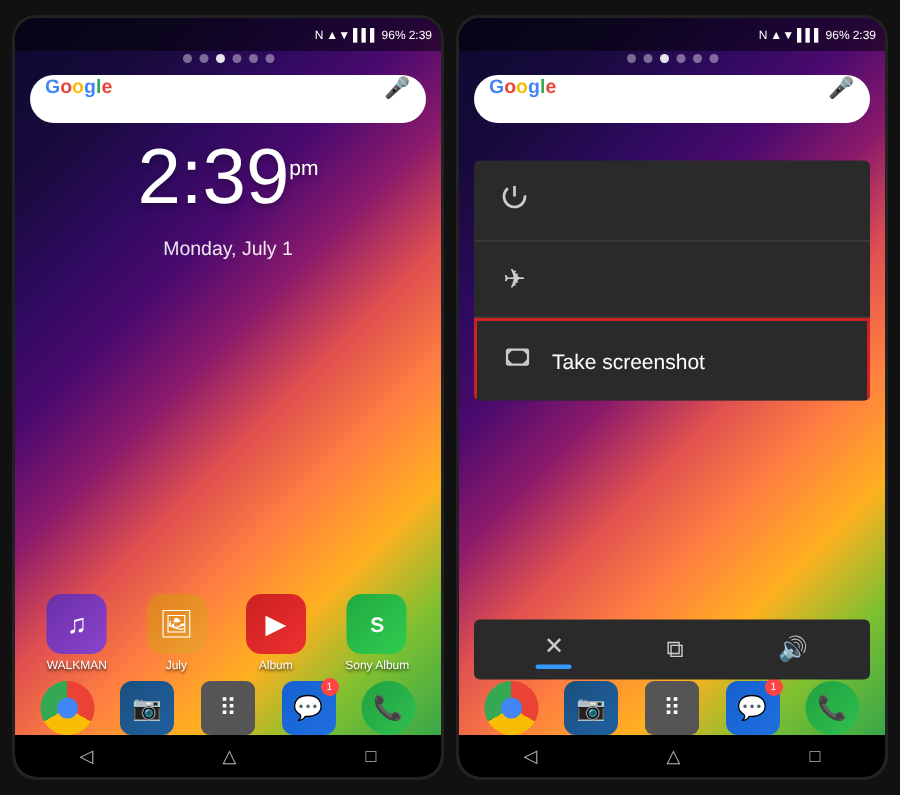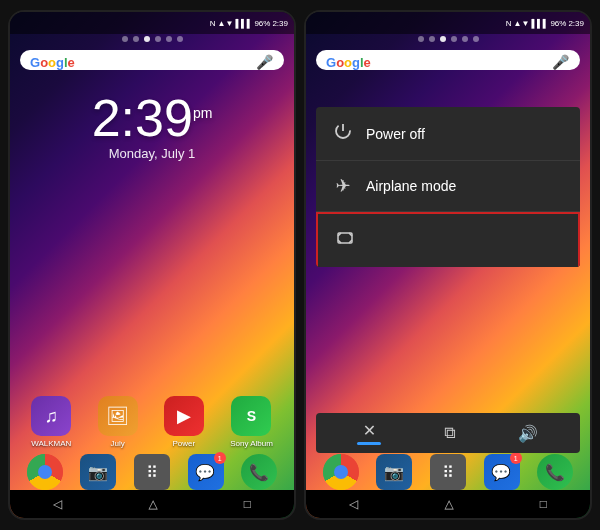--- a/index.html
+++ b/index.html
@@ -96,11 +96,11 @@
       top: 38px;
       left: 10px;
       right: 10px;
-      height: 20px;
+      height: 32px;
       background: #fff;
       border-radius: 16px;
       display: flex;
-      align-items: flex-end;
+      align-items: flex-start;
       padding: 0 10px;
       z-index: 10;
       justify-content: space-between;

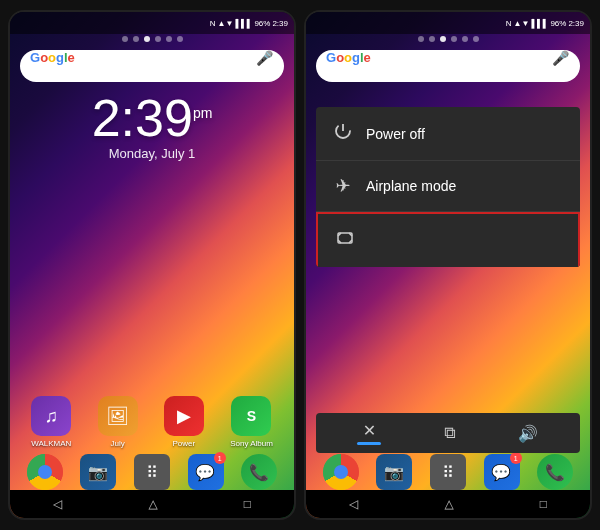--- a/index.html
+++ b/index.html
@@ -443,9 +443,6 @@
             <line x1="10" y1="3" x2="10" y2="10" stroke="#ccc" stroke-width="1.8"></line>
           </svg>
         </span>
-        <div class="menu-item-text">
-          <div class="menu-item-title">Power off</div>
-        </div>
       </div>
 
       <div class="menu-item">

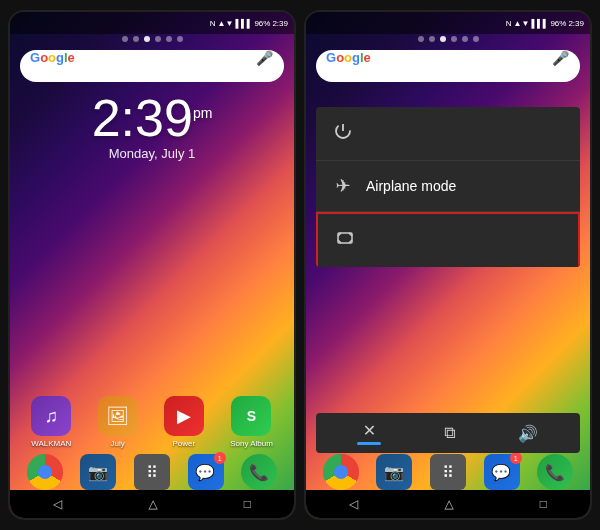--- a/index.html
+++ b/index.html
@@ -133,7 +133,7 @@
     .clock-date {
       font-size: 13px;
       color: rgba(255,255,255,0.9);
-      margin-top: 2px;
+      margin-top: 14px;
     }
 
     

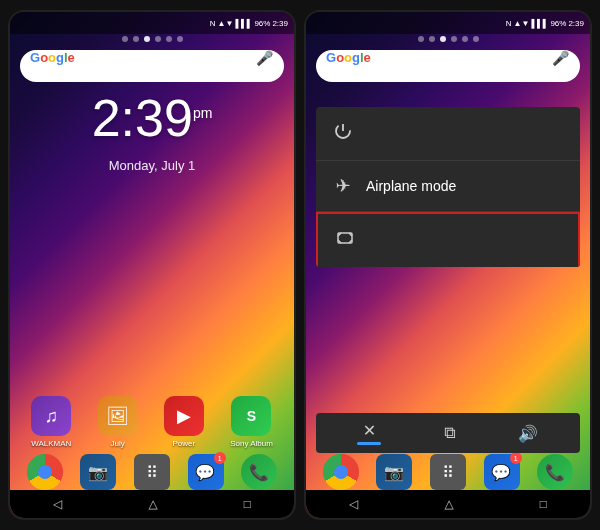--- a/index.html
+++ b/index.html
@@ -448,7 +448,6 @@
       <div class="menu-item">
         <span class="menu-item-icon">✈</span>
         <div class="menu-item-text">
-          <div class="menu-item-title">Airplane mode</div>
         </div>
       </div>
 

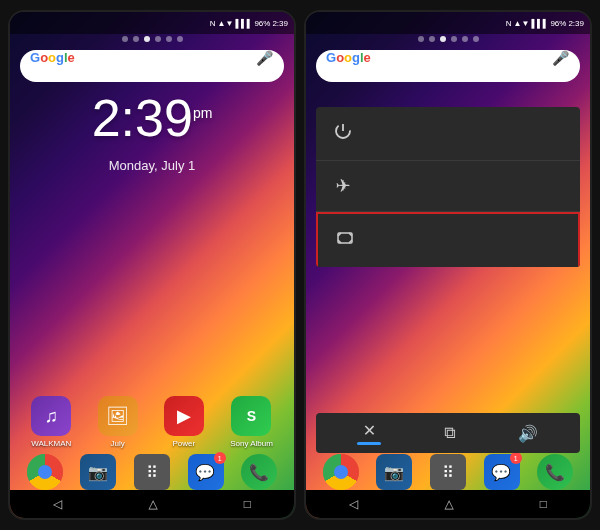--- a/index.html
+++ b/index.html
@@ -458,6 +458,9 @@
             <path d="M3 8 L6 5 M17 8 L14 5 M3 12 L6 15 M17 12 L14 15" stroke="#ccc" stroke-width="1.5"></path>
           </svg>
         </span>
+        <div class="menu-item-text">
+          <div class="menu-item-title">Take screenshot</div>
+        </div>
       </div>
     </div>
 

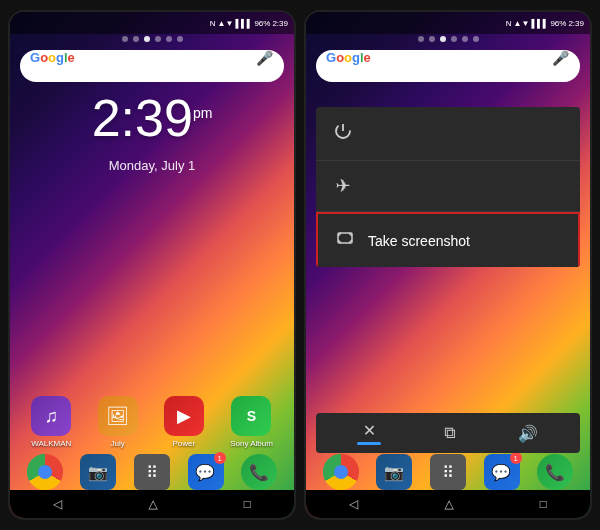--- a/index.html
+++ b/index.html
@@ -376,7 +376,7 @@
       </div>
       <div class="app-icon">
         <div class="app-icon-img movies-bg">▶</div>
-        <span class="app-label">Power</span>
+        <span class="app-label">Album</span>
       </div>
       <div class="app-icon">
         <div class="app-icon-img sonyselect-bg" style="font-size:14px;font-weight:bold;">S</div>

